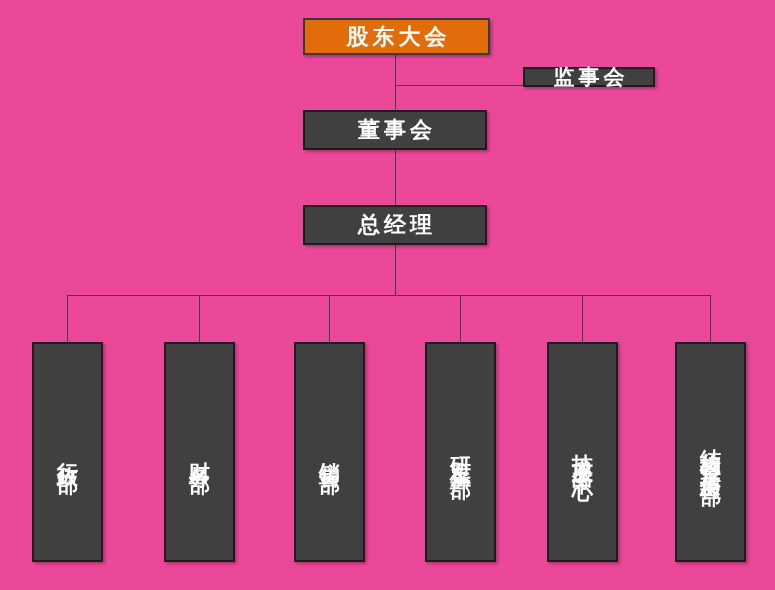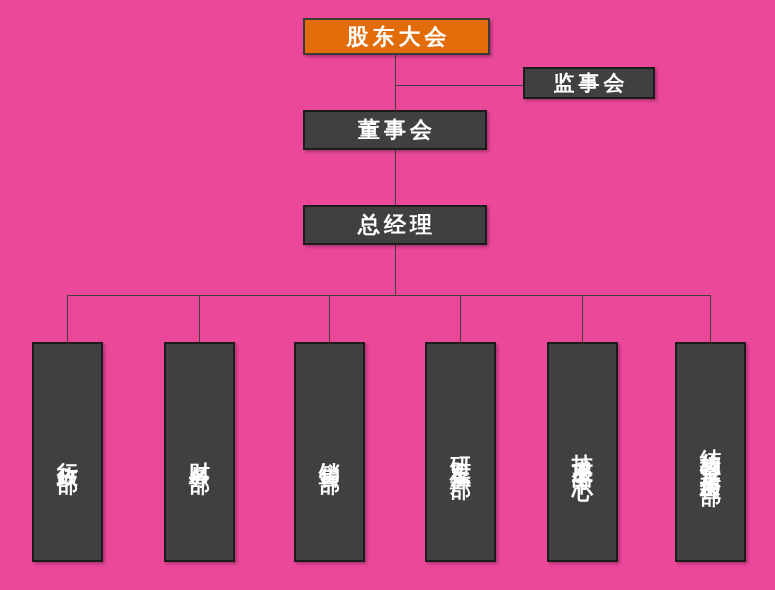--- a/index.html
+++ b/index.html
@@ -41,7 +41,7 @@
   }
   
   #n-shareholders{left:303px;top:18px;width:187px;height:37px;}
-  #n-supervisory {left:523px;top:67px;width:132px;height:32px;font-size:21px;}
+  #n-supervisory {left:523px;top:67px;width:132px;height:20px;font-size:21px;}
   #n-board       {left:303px;top:110px;width:184px;height:40px;}
   #n-gm          {left:303px;top:205px;width:184px;height:40px;font-family:Liberation Serif, serif;}
   #n-d0{left:32px;}

